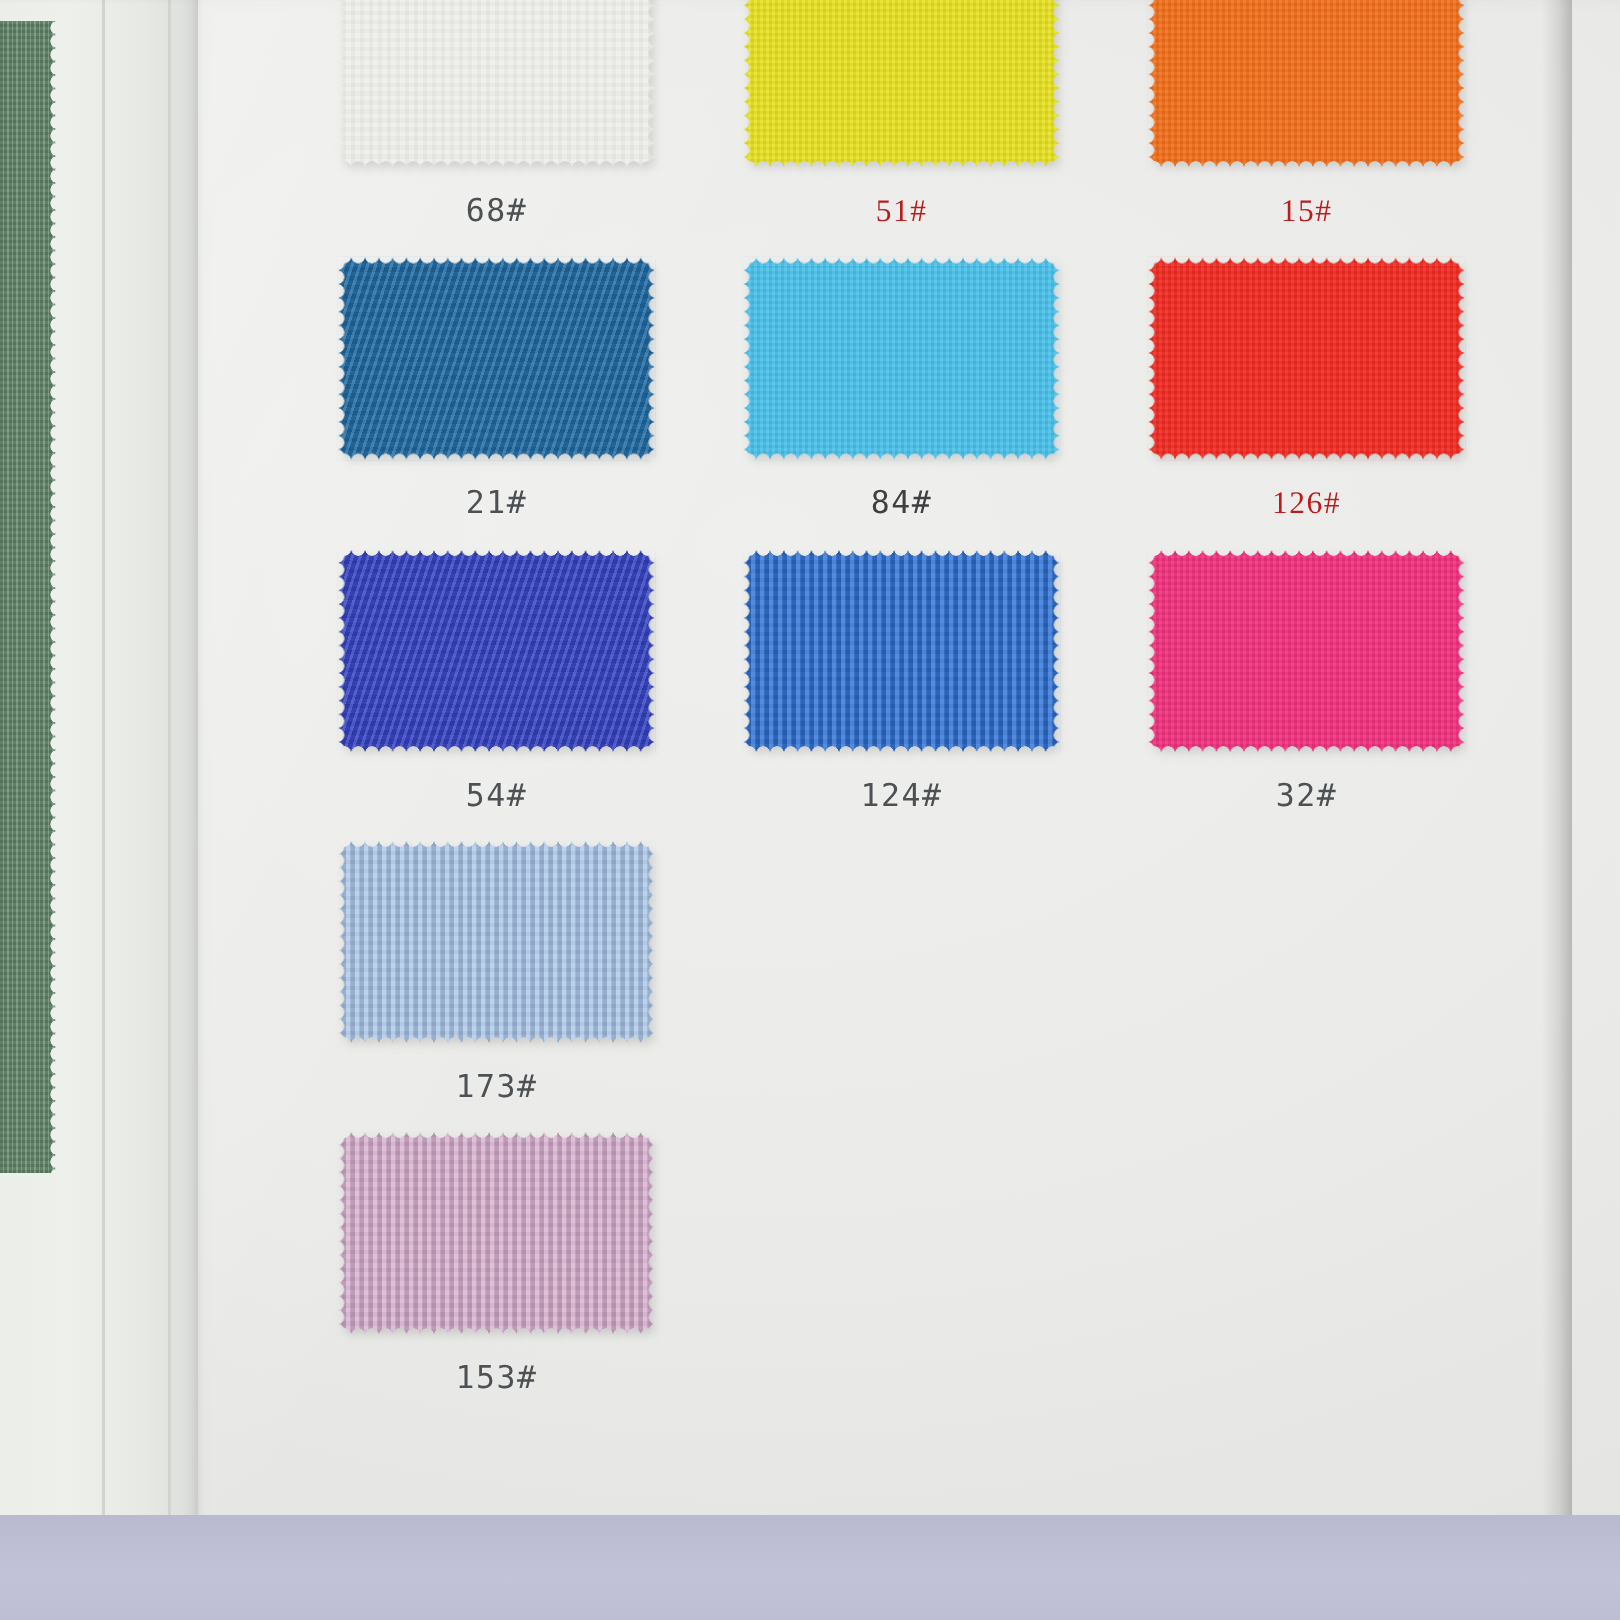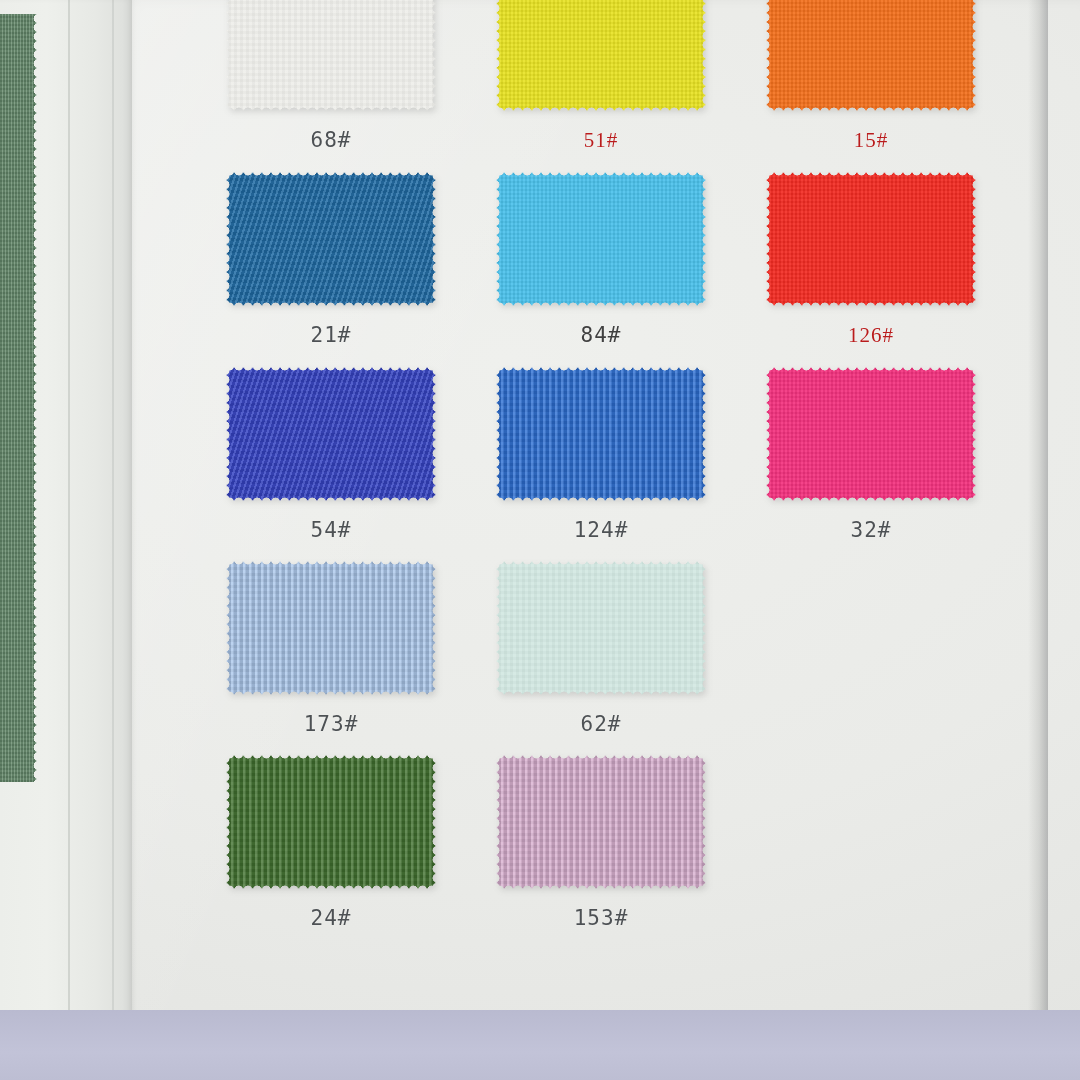--- a/index.html
+++ b/index.html
@@ -275,12 +275,6 @@
           </div>
           <div class="label">173#</div>
         </div>
-        <div class="cell">
-          <div class="swatch-wrap">
-            <div class="swatch tex-soft" style="background-color: rgb(211, 232, 226);"></div>
-          </div>
-          <div class="label">62#</div>
-        </div>
       </div>
       <div class="row">
         <div class="cell">

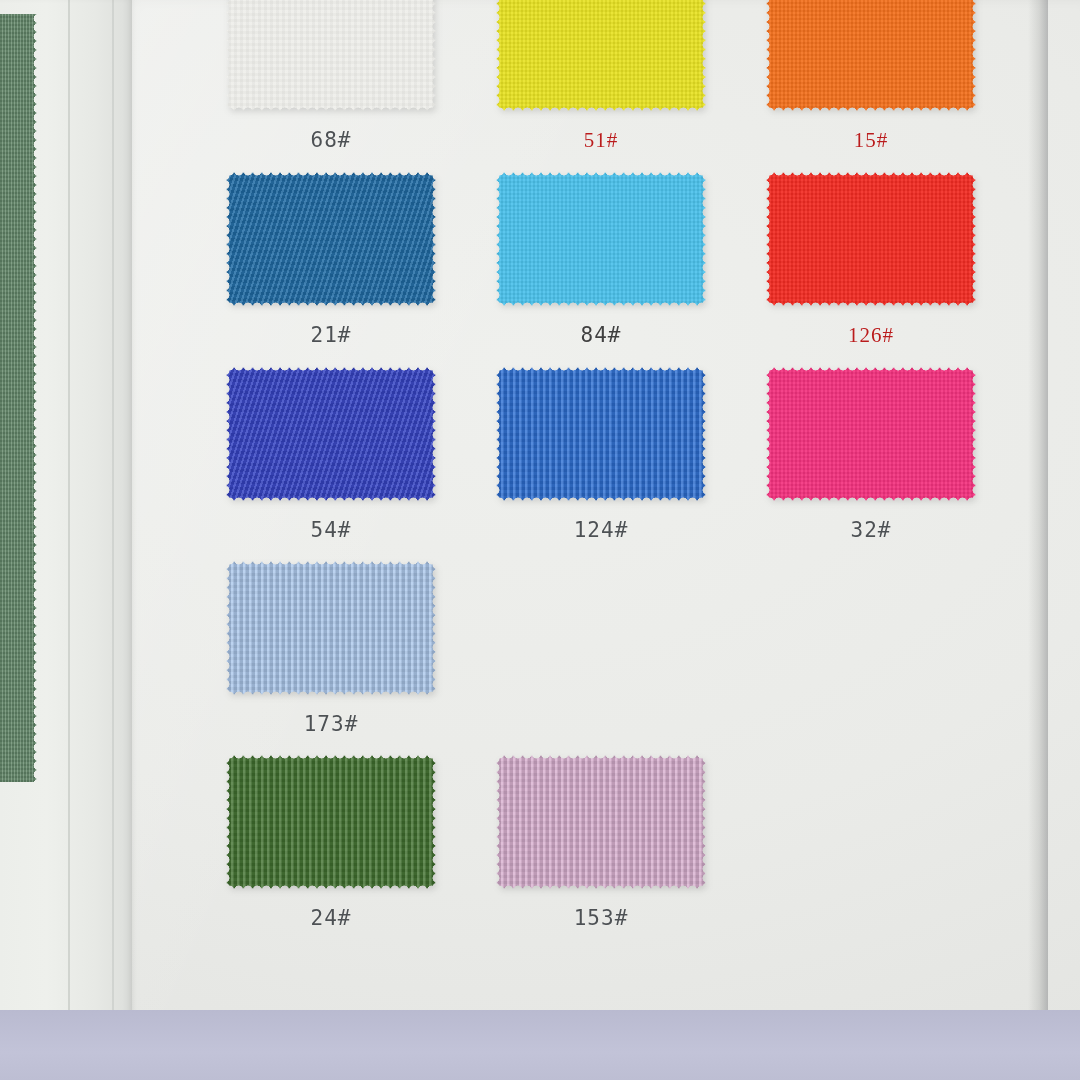--- a/index.html
+++ b/index.html
@@ -279,12 +279,6 @@
       <div class="row">
         <div class="cell">
           <div class="swatch-wrap">
-            <div class="swatch tex-rib" style="background-color: rgb(65, 114, 47);"></div>
-          </div>
-          <div class="label">24#</div>
-        </div>
-        <div class="cell">
-          <div class="swatch-wrap">
             <div class="swatch tex-rib" style="background-color: rgb(217, 176, 208);"></div>
           </div>
           <div class="label">153#</div>

